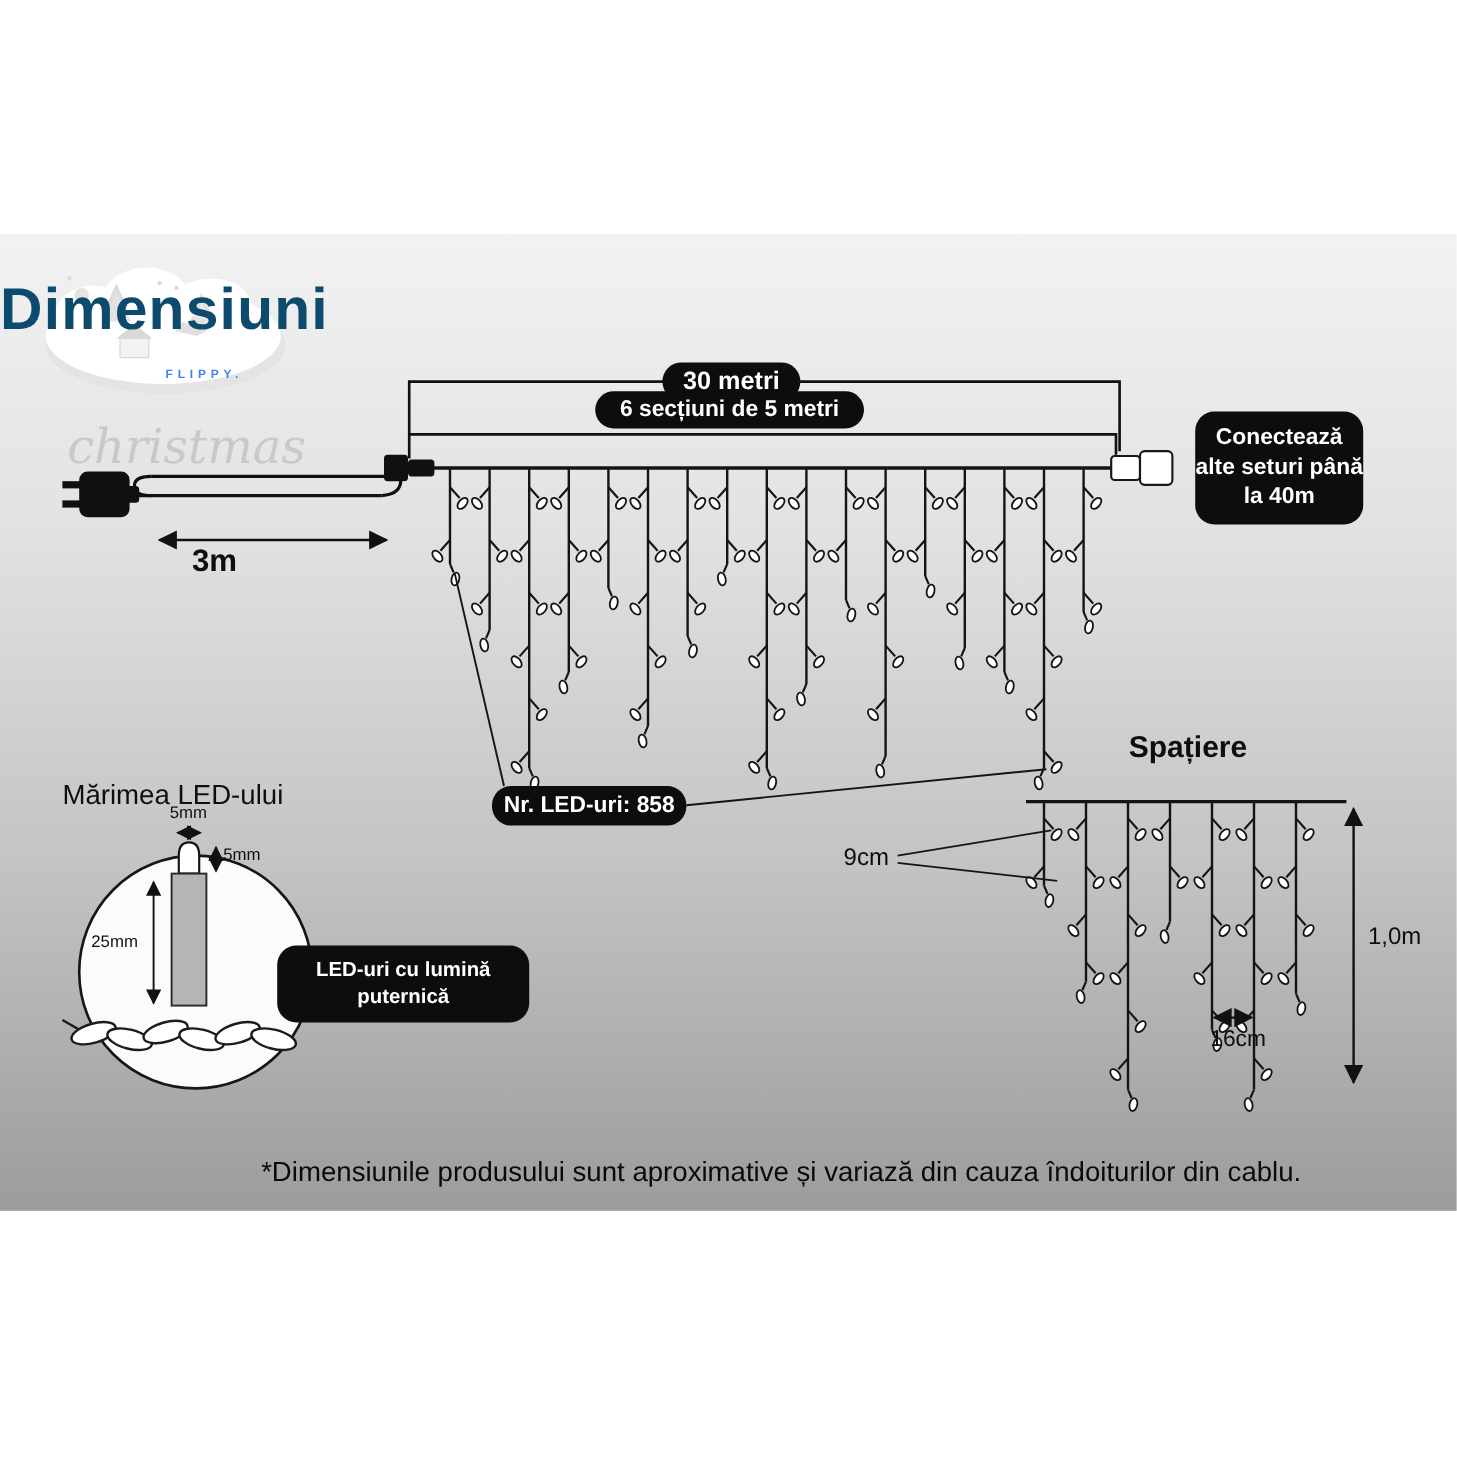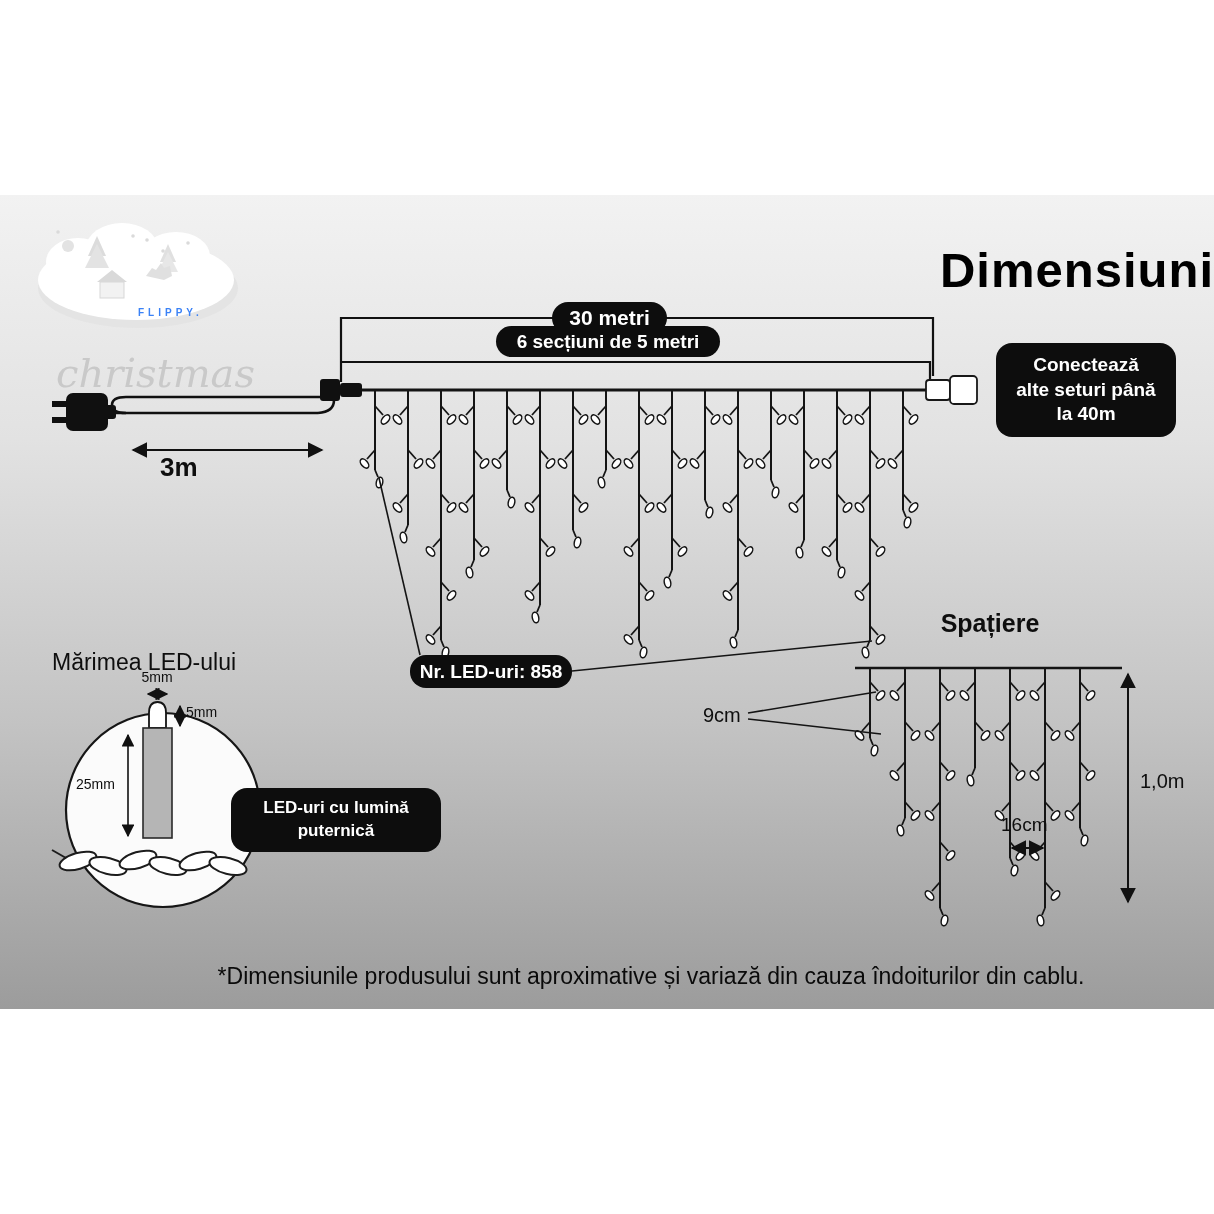--- a/index.html
+++ b/index.html
@@ -19,8 +19,8 @@
     text-align:center;font-weight:700;border-radius:16px;
   }
   .page-title{
-    position:absolute;left:0;top:230px;width:100%;text-align:right;
-    font-size:49px;font-weight:700;letter-spacing:1px;color:#000000;margin-top:12px;
+    position:absolute;left:0;top:230px;width:100%;text-align:left;
+    font-size:49px;font-weight:700;letter-spacing:1px;color:#0c4a6e;
   }
   .logo-brand{
     position:absolute;left:138px;top:307px;font-size:10px;font-weight:600;

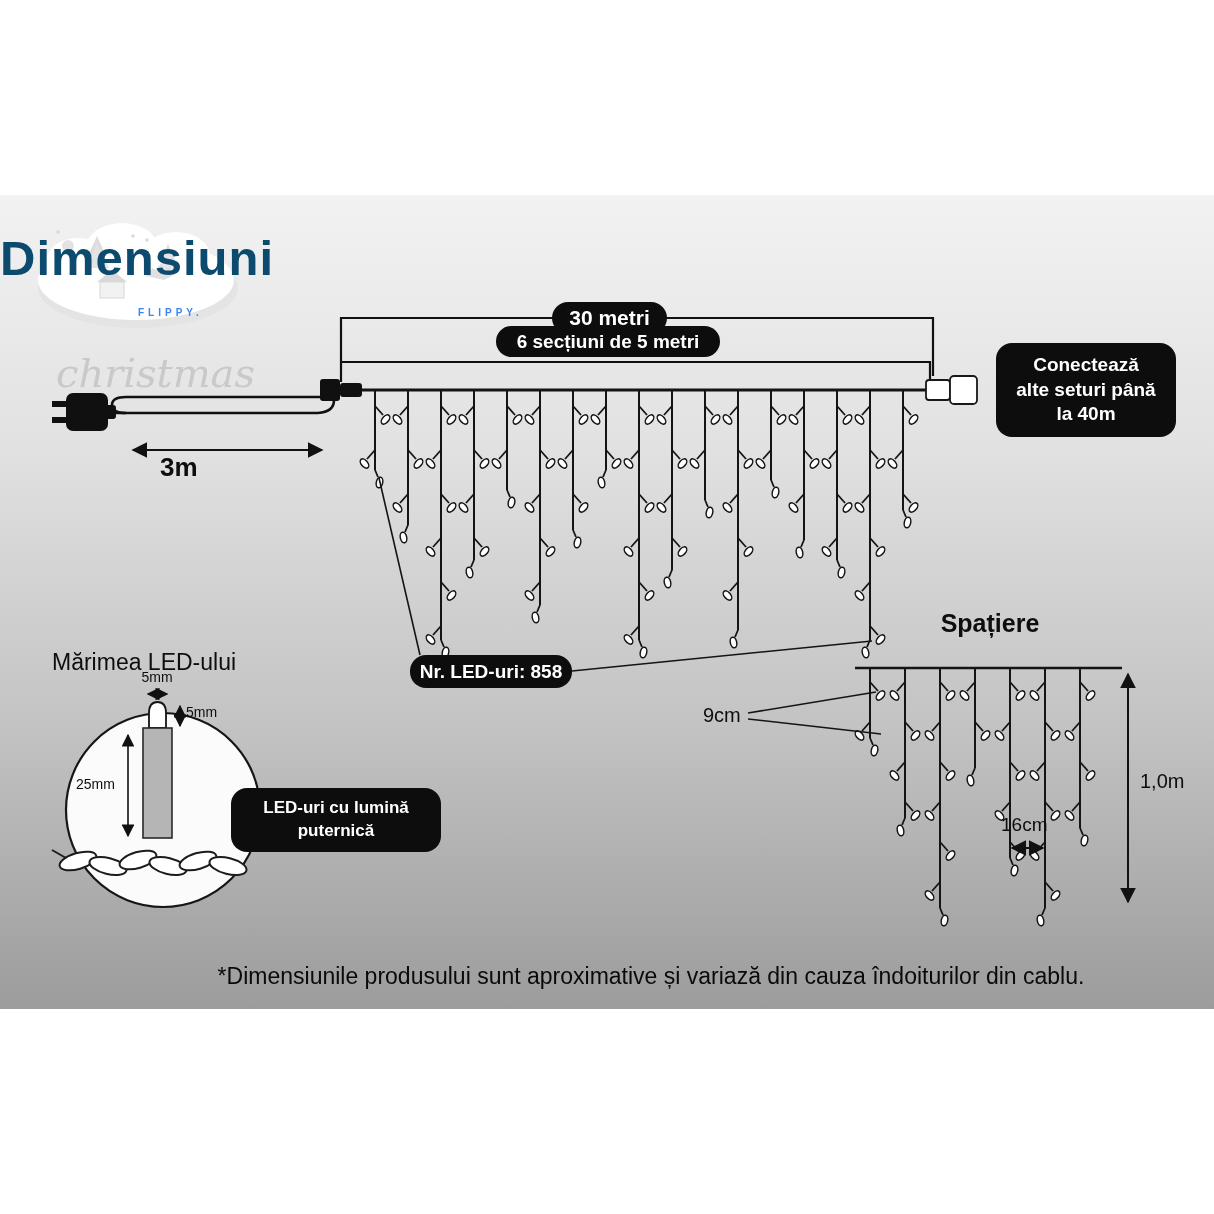--- a/index.html
+++ b/index.html
@@ -396,7 +396,7 @@
 
 <div class="blackbox" style="left:496px;top:326px;width:224px;height:31px;font-size:19px">6 secțiuni de 5 metri</div>
 
-<div class="blackbox" style="left:996px;top:343px;width:140px;padding:10px 20px;font-size:19px;line-height:1.3;white-space:normal">Conectează alte seturi până la 40m</div>
+<div class="blackbox" style="left:996px;top:343px;width:140px;padding:10px 0;font-size:19px;line-height:1.3;white-space:normal">Conectează alte seturi până la 40m</div>
 
 <div class="blackbox" style="left:410px;top:655px;width:162px;height:33px;font-size:19px">Nr. LED-uri: 858</div>
 

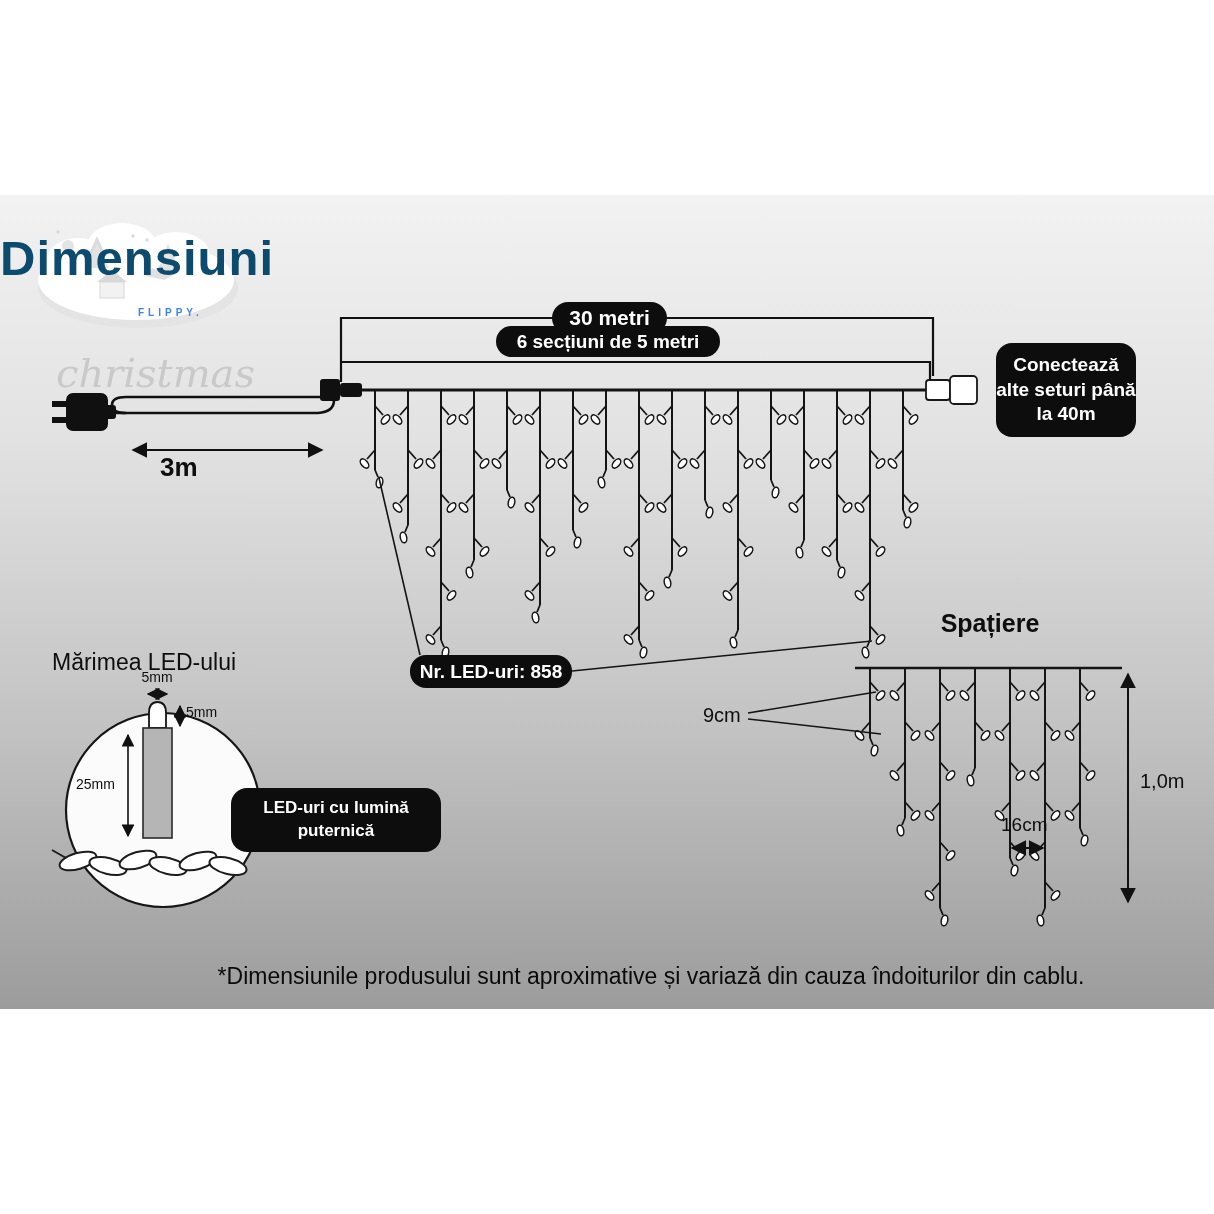--- a/index.html
+++ b/index.html
@@ -406,7 +406,7 @@
 
 <div class="lbl" style="left:703px;top:704px;font-size:20px">9cm</div>
 
-<div class="lbl" style="left:1001px;top:814px;width:54px;text-align:left;font-size:19px">16cm</div>
+<div class="lbl" style="left:1001px;top:856px;width:54px;text-align:right;font-size:19px">16cm</div>
 
 <div class="lbl" style="left:1140px;top:770px;font-size:20px">1,0m</div>
 

